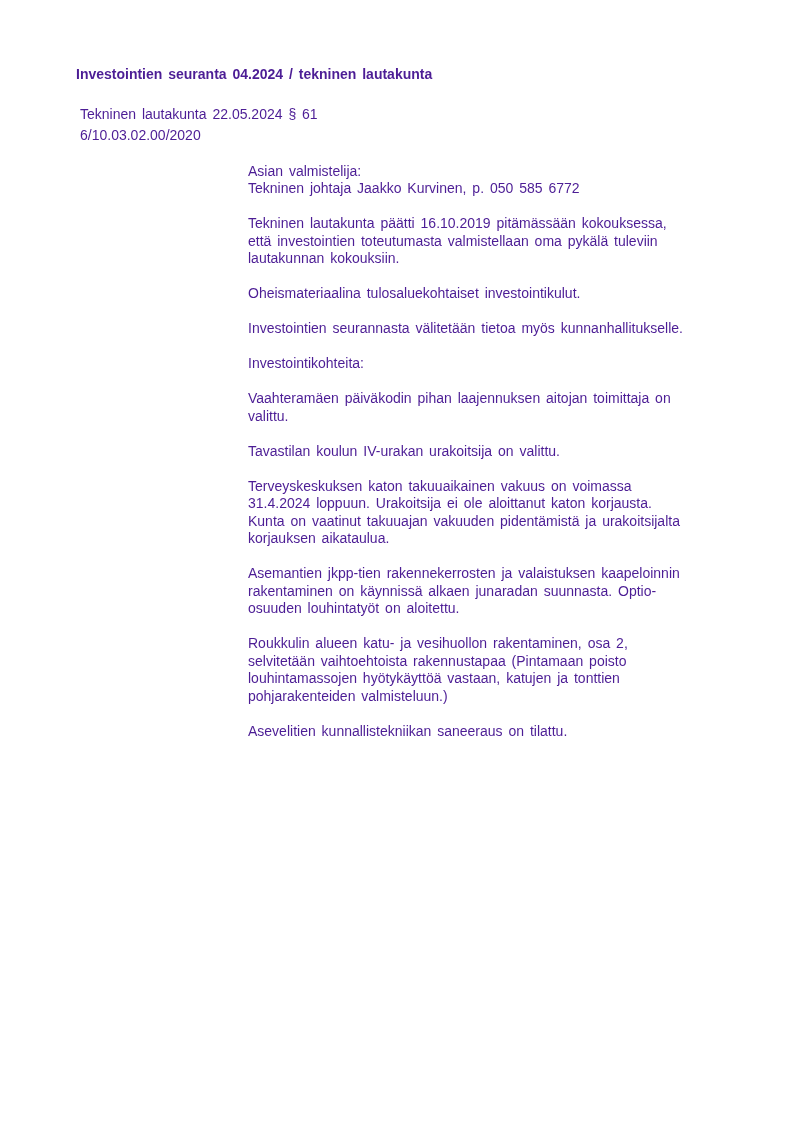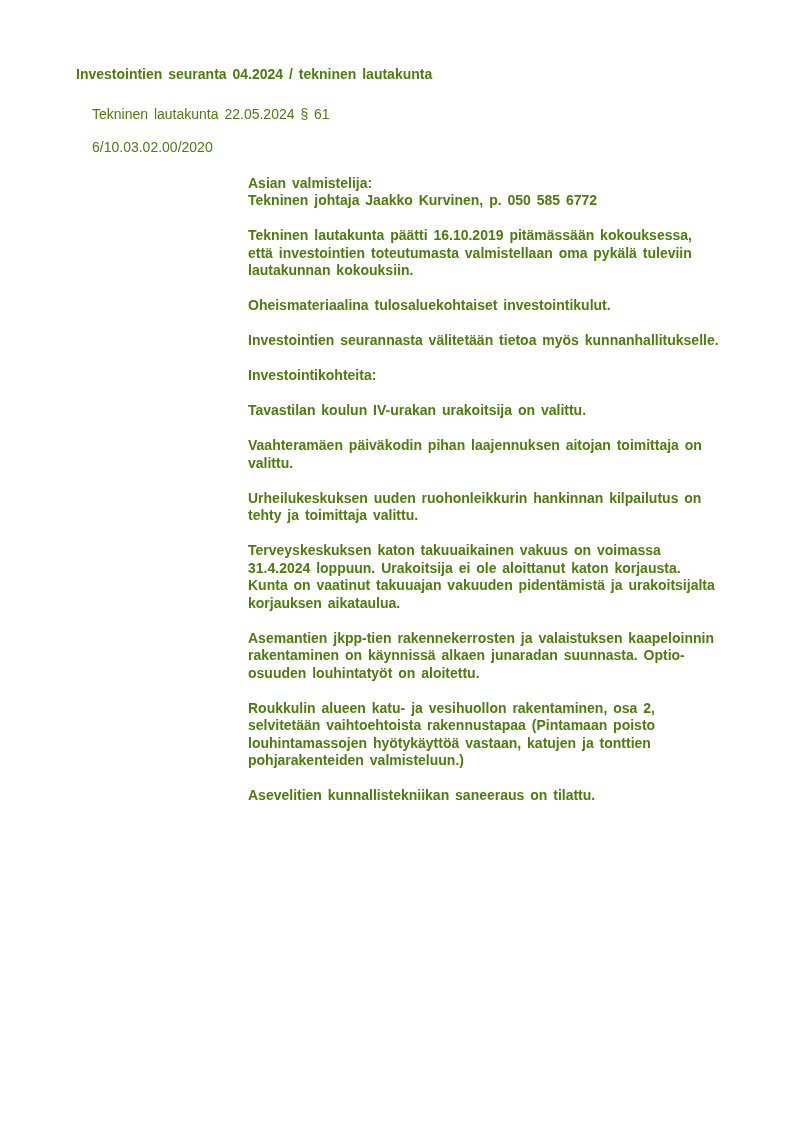--- a/index.html
+++ b/index.html
@@ -17,7 +17,7 @@
     font-family: "Liberation Sans", sans-serif;
     font-size: 14px;
     line-height: 17.5px;
-    color: #4d7c0f;
+    color: #4c1d95;
     word-spacing: 2px;
     overflow: hidden;
   }

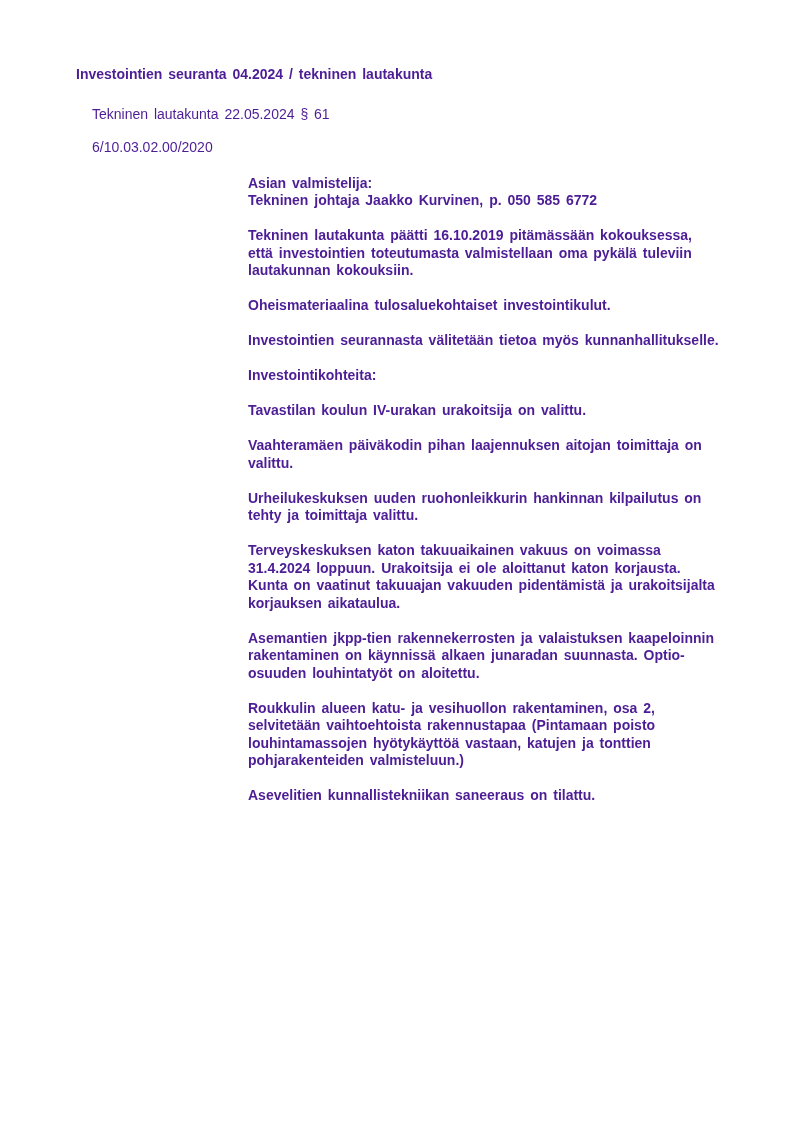--- a/index.html
+++ b/index.html
@@ -26,7 +26,7 @@
     margin: 0 0 22px 0;
   }
   .header-line {
-    margin: 16px;
+    margin: 4px;
   }
   .body-block {
     margin-left: 172px;

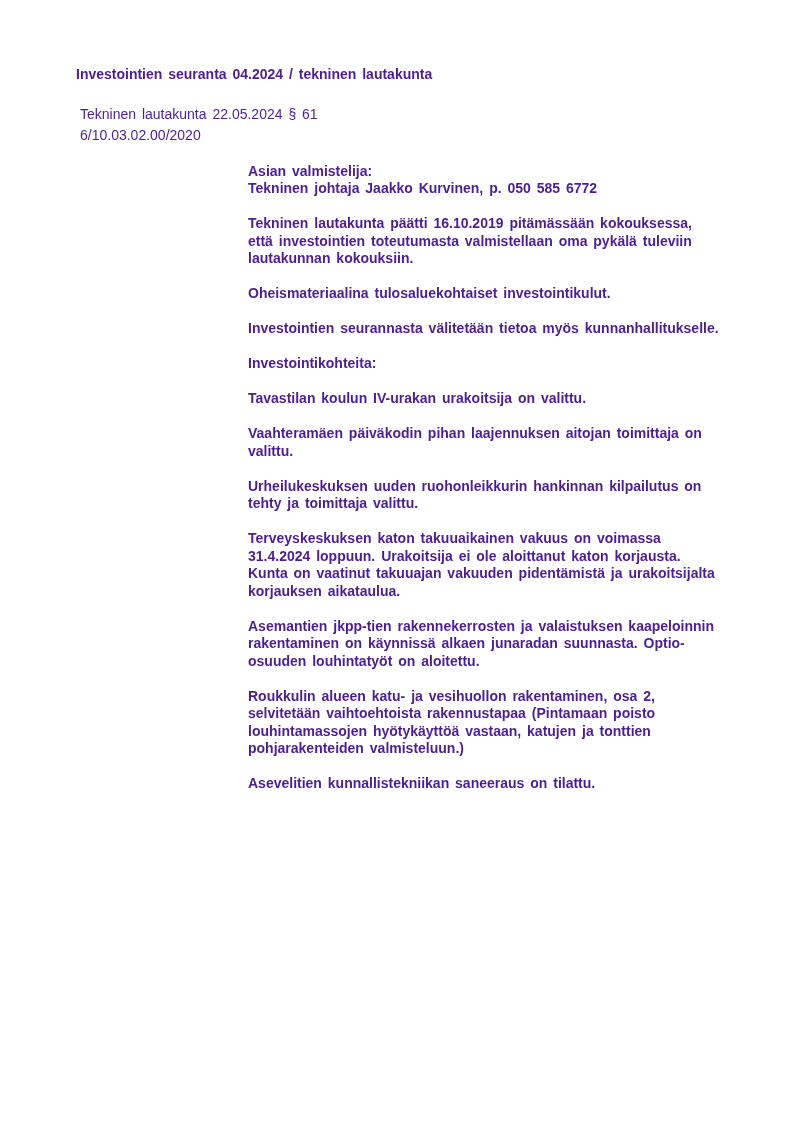--- a/index.html
+++ b/index.html
@@ -31,7 +31,6 @@
   .body-block {
     margin-left: 172px;
     margin-top: 18px;
-    font-weight: bold;
   }
   .body-block p {
     margin: 0 0 17.5px 0;

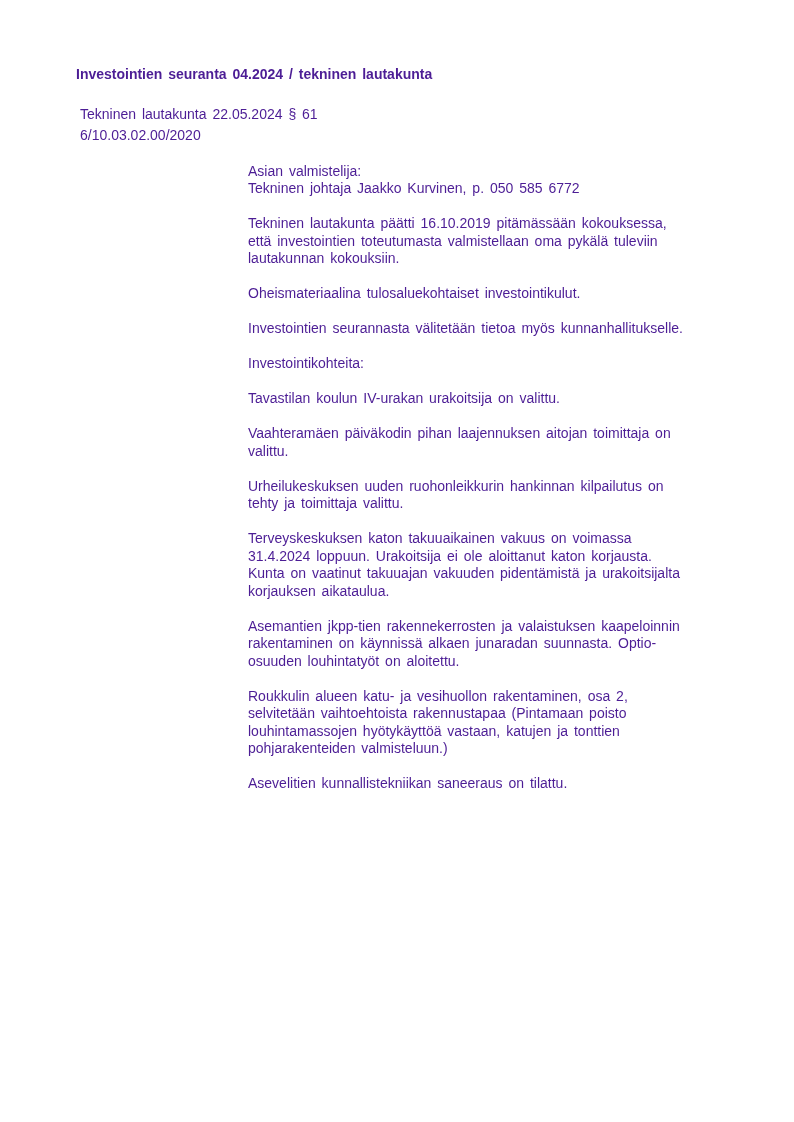--- a/index.html
+++ b/index.html
@@ -58,9 +58,9 @@
     <p>Oheismateriaalina tulosaluekohtaiset investointikulut.</p>
     <p>Investointien seurannasta välitetään tietoa myös kunnanhallitukselle.</p>
     <p>Investointikohteita:</p>
-    <p>Tavastilan koulun IV-urakan urakoitsija on valittu.</p>
     <p>Vaahteramäen päiväkodin pihan laajennuksen aitojan toimittaja on
 valittu.</p>
+    <p>Tavastilan koulun IV-urakan urakoitsija on valittu.</p>
     <p>Urheilukeskuksen uuden ruohonleikkurin hankinnan kilpailutus on
 tehty ja toimittaja valittu.</p>
     <p>Terveyskeskuksen katon takuuaikainen vakuus on voimassa

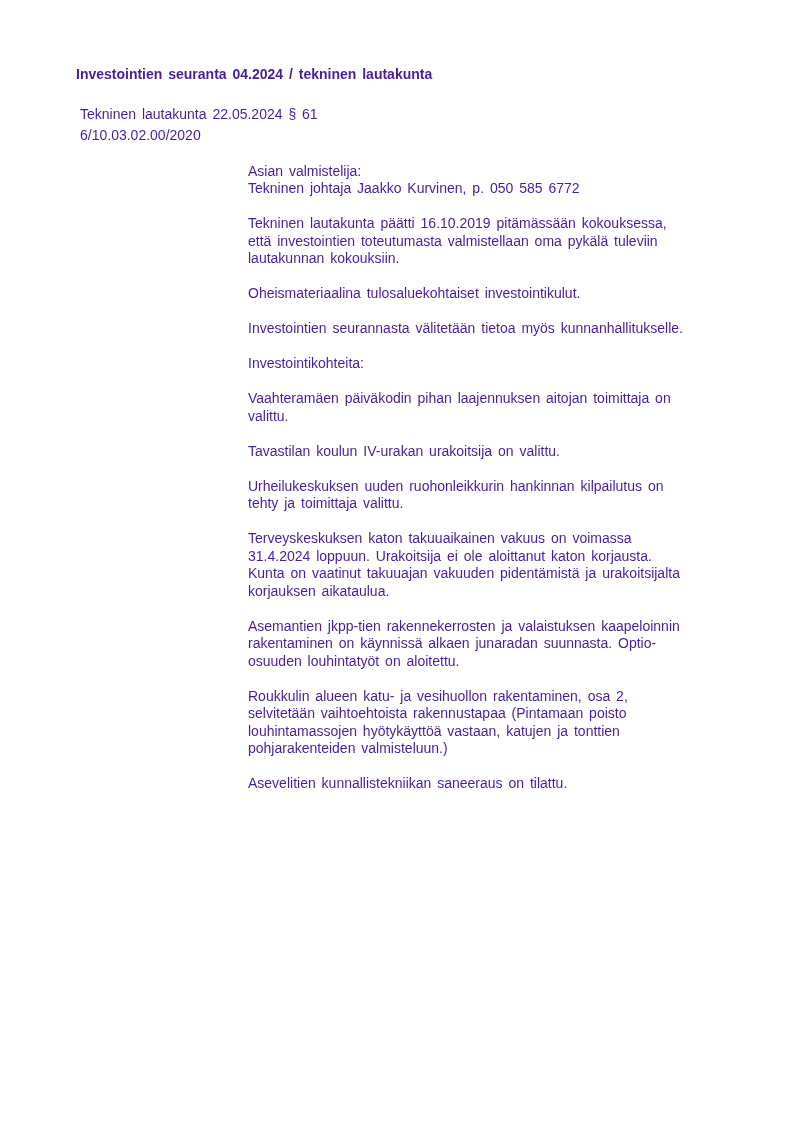--- a/index.html
+++ b/index.html
@@ -61,8 +61,6 @@
     <p>Vaahteramäen päiväkodin pihan laajennuksen aitojan toimittaja on
 valittu.</p>
     <p>Tavastilan koulun IV-urakan urakoitsija on valittu.</p>
-    <p>Urheilukeskuksen uuden ruohonleikkurin hankinnan kilpailutus on
-tehty ja toimittaja valittu.</p>
     <p>Terveyskeskuksen katon takuuaikainen vakuus on voimassa
 31.4.2024 loppuun. Urakoitsija ei ole aloittanut katon korjausta.
 Kunta on vaatinut takuuajan vakuuden pidentämistä ja urakoitsijalta

